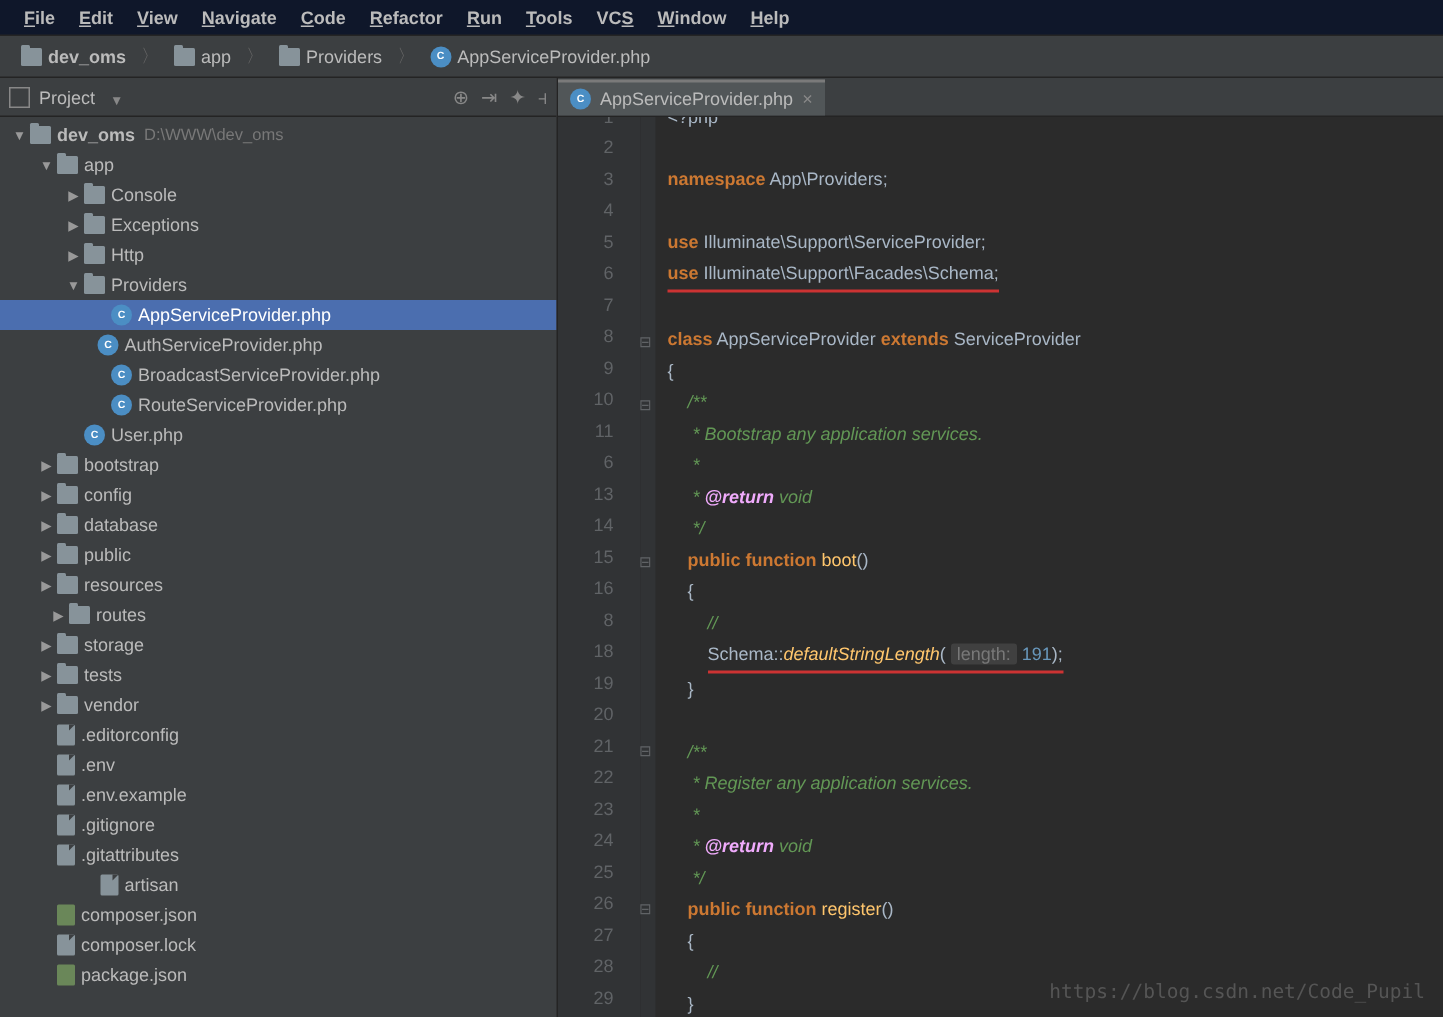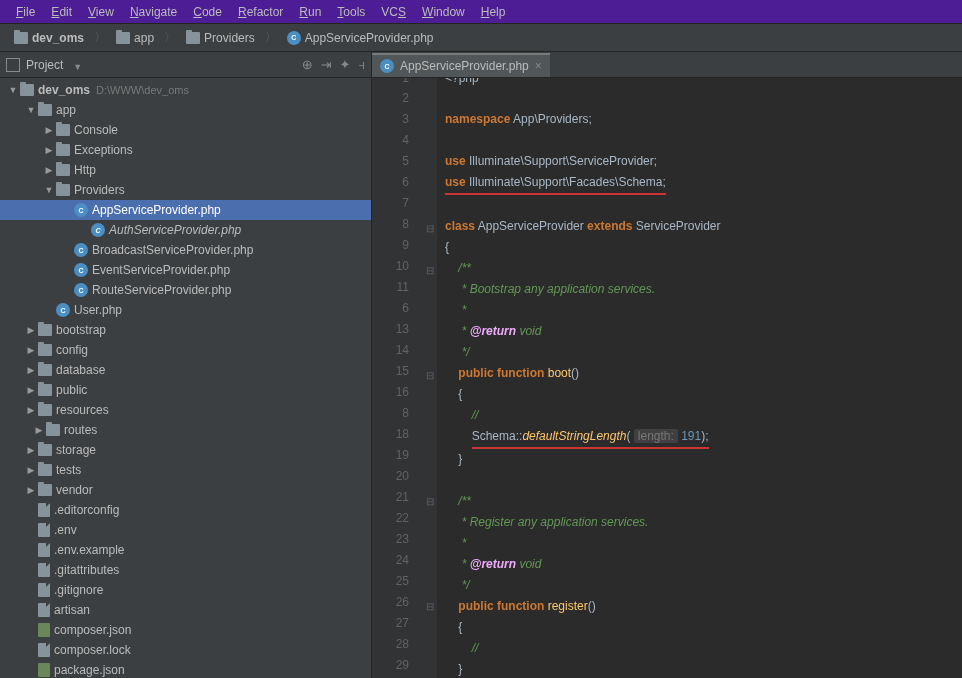--- a/index.html
+++ b/index.html
@@ -5,7 +5,7 @@
 * { margin: 0; padding: 0; box-sizing: border-box; font-family: 'Segoe UI', Arial, sans-serif; font-size: 12px; }
 body { background: #2b2b2b; color: #bbb; width: 962px; height: 678px; overflow: hidden; }
 
-.menubar { background: #4c1d95; height: 24px; display: flex; align-items: center; padding: 0 8px; border-bottom: 1px solid #242424; }
+.menubar { background: #0f172a; height: 24px; display: flex; align-items: center; padding: 0 8px; border-bottom: 1px solid #242424; font-weight: bold; }
 .menu-item { padding: 3px 8px; cursor: pointer; color: #bbb; }
 .menu-u { text-decoration: underline; }
 

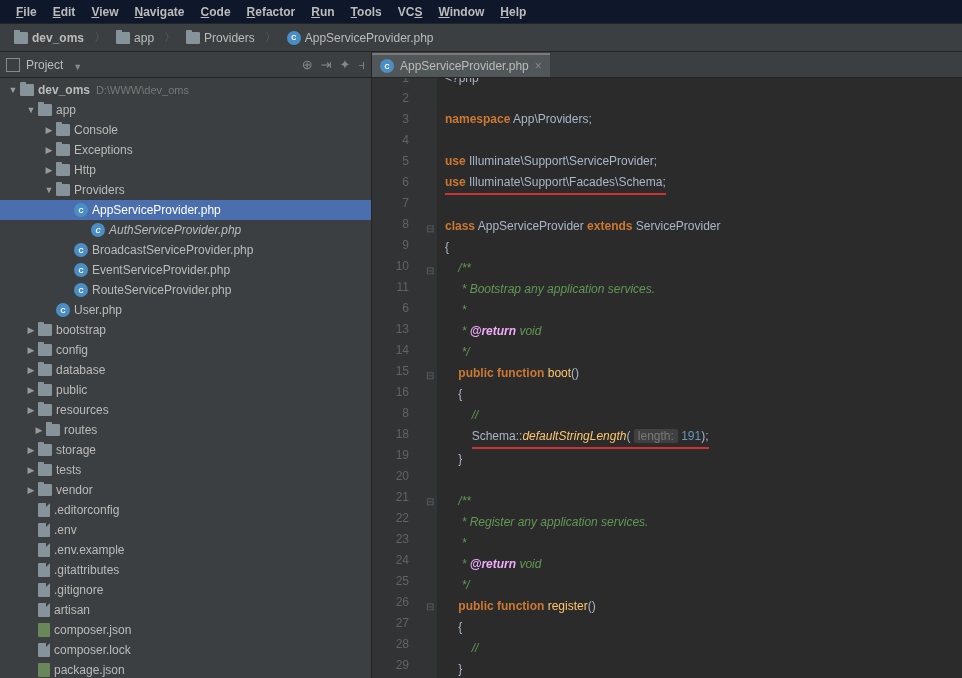--- a/index.html
+++ b/index.html
@@ -157,7 +157,7 @@
           <span class="php-icon"></span>
           <span class="tree-label">AppServiceProvider.php</span>
         </div>
-        <div class="tree-row" style="padding-left: 79px; font-style: italic;">
+        <div class="tree-row" style="padding-left: 53px;">
           <span class="tree-arrow none"></span>
           <span class="php-icon"></span>
           <span class="tree-label">AuthServiceProvider.php</span>

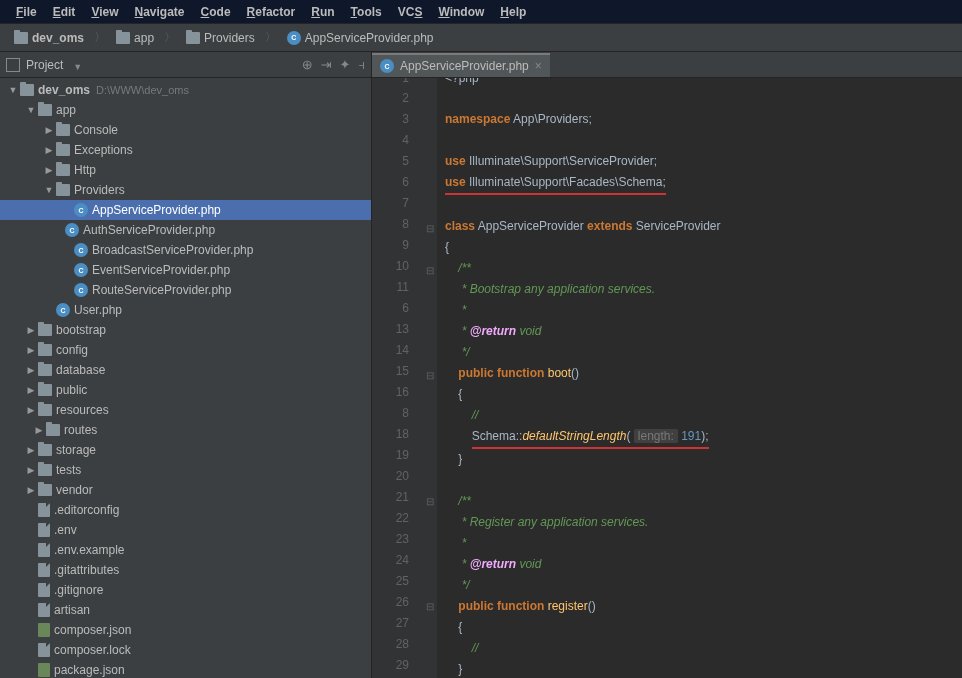--- a/index.html
+++ b/index.html
@@ -166,11 +166,6 @@
           <span class="tree-arrow none"></span>
           <span class="php-icon"></span>
           <span class="tree-label">BroadcastServiceProvider.php</span>
-        </div>
-        <div class="tree-row" style="padding-left: 62px;">
-          <span class="tree-arrow none"></span>
-          <span class="php-icon"></span>
-          <span class="tree-label">EventServiceProvider.php</span>
         </div>
         <div class="tree-row" style="padding-left: 62px;">
           <span class="tree-arrow none"></span>

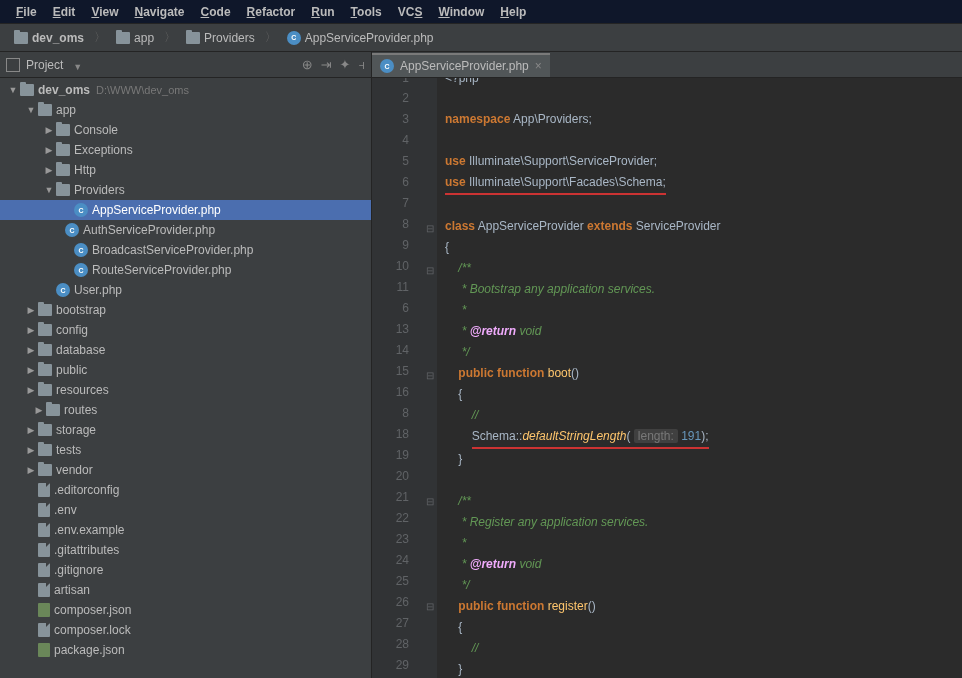--- a/index.html
+++ b/index.html
@@ -240,12 +240,12 @@
         <div class="tree-row" style="padding-left: 26px;">
           <span class="tree-arrow none"></span>
           <span class="file-icon"></span>
+          <span class="tree-label">.gitignore</span>
+        </div>
+        <div class="tree-row" style="padding-left: 26px;">
+          <span class="tree-arrow none"></span>
+          <span class="file-icon"></span>
           <span class="tree-label">.gitattributes</span>
-        </div>
-        <div class="tree-row" style="padding-left: 26px;">
-          <span class="tree-arrow none"></span>
-          <span class="file-icon"></span>
-          <span class="tree-label">.gitignore</span>
         </div>
         <div class="tree-row" style="padding-left: 26px;">
           <span class="tree-arrow none"></span>

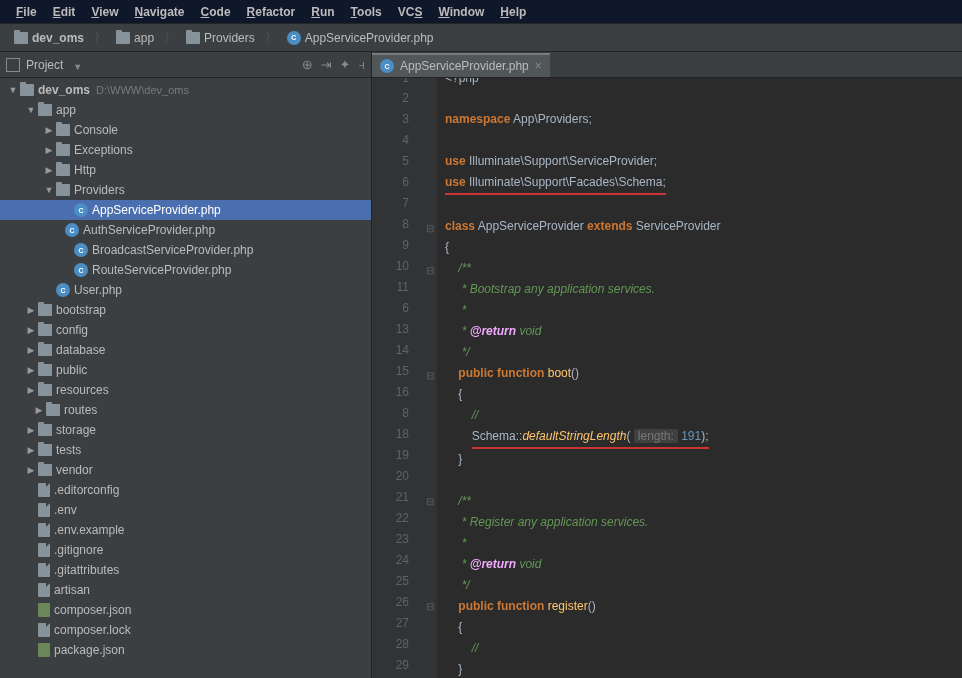--- a/index.html
+++ b/index.html
@@ -247,7 +247,7 @@
           <span class="file-icon"></span>
           <span class="tree-label">.gitattributes</span>
         </div>
-        <div class="tree-row" style="padding-left: 26px;">
+        <div class="tree-row" style="padding-left: 26px; margin-left: 29px;">
           <span class="tree-arrow none"></span>
           <span class="file-icon"></span>
           <span class="tree-label">artisan</span>

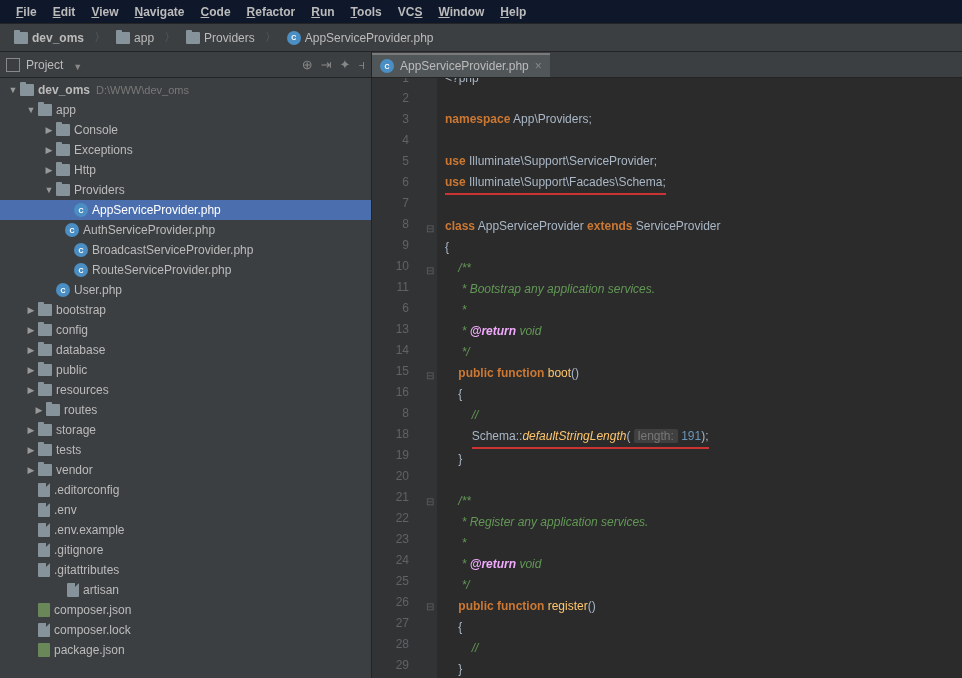--- a/index.html
+++ b/index.html
@@ -381,6 +381,7 @@
           <div class="code-line">    <span class="pn">{</span></div>
           <div class="code-line">        <span class="com">//</span></div>
           <div class="code-line">    <span class="pn">}</span></div>
+          <div class="watermark">https://blog.csdn.net/Code_Pupil</div>
       </div>
     </div>
   </div>

